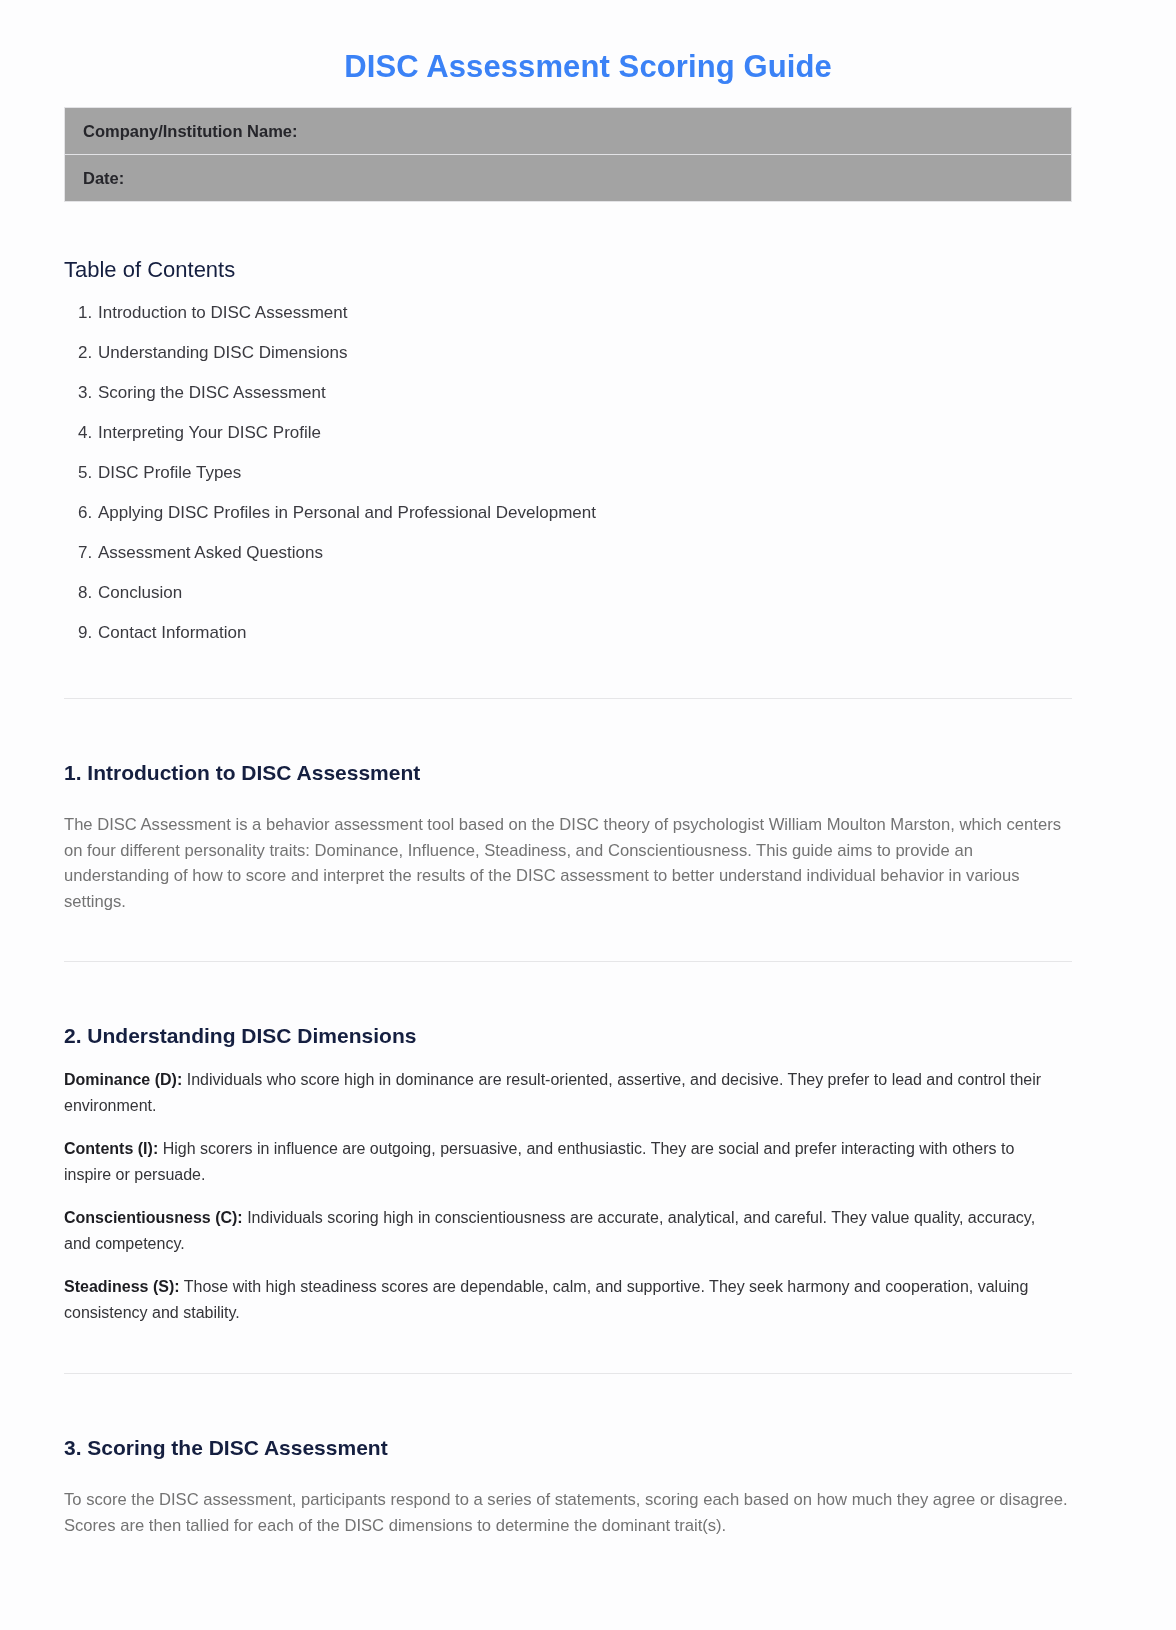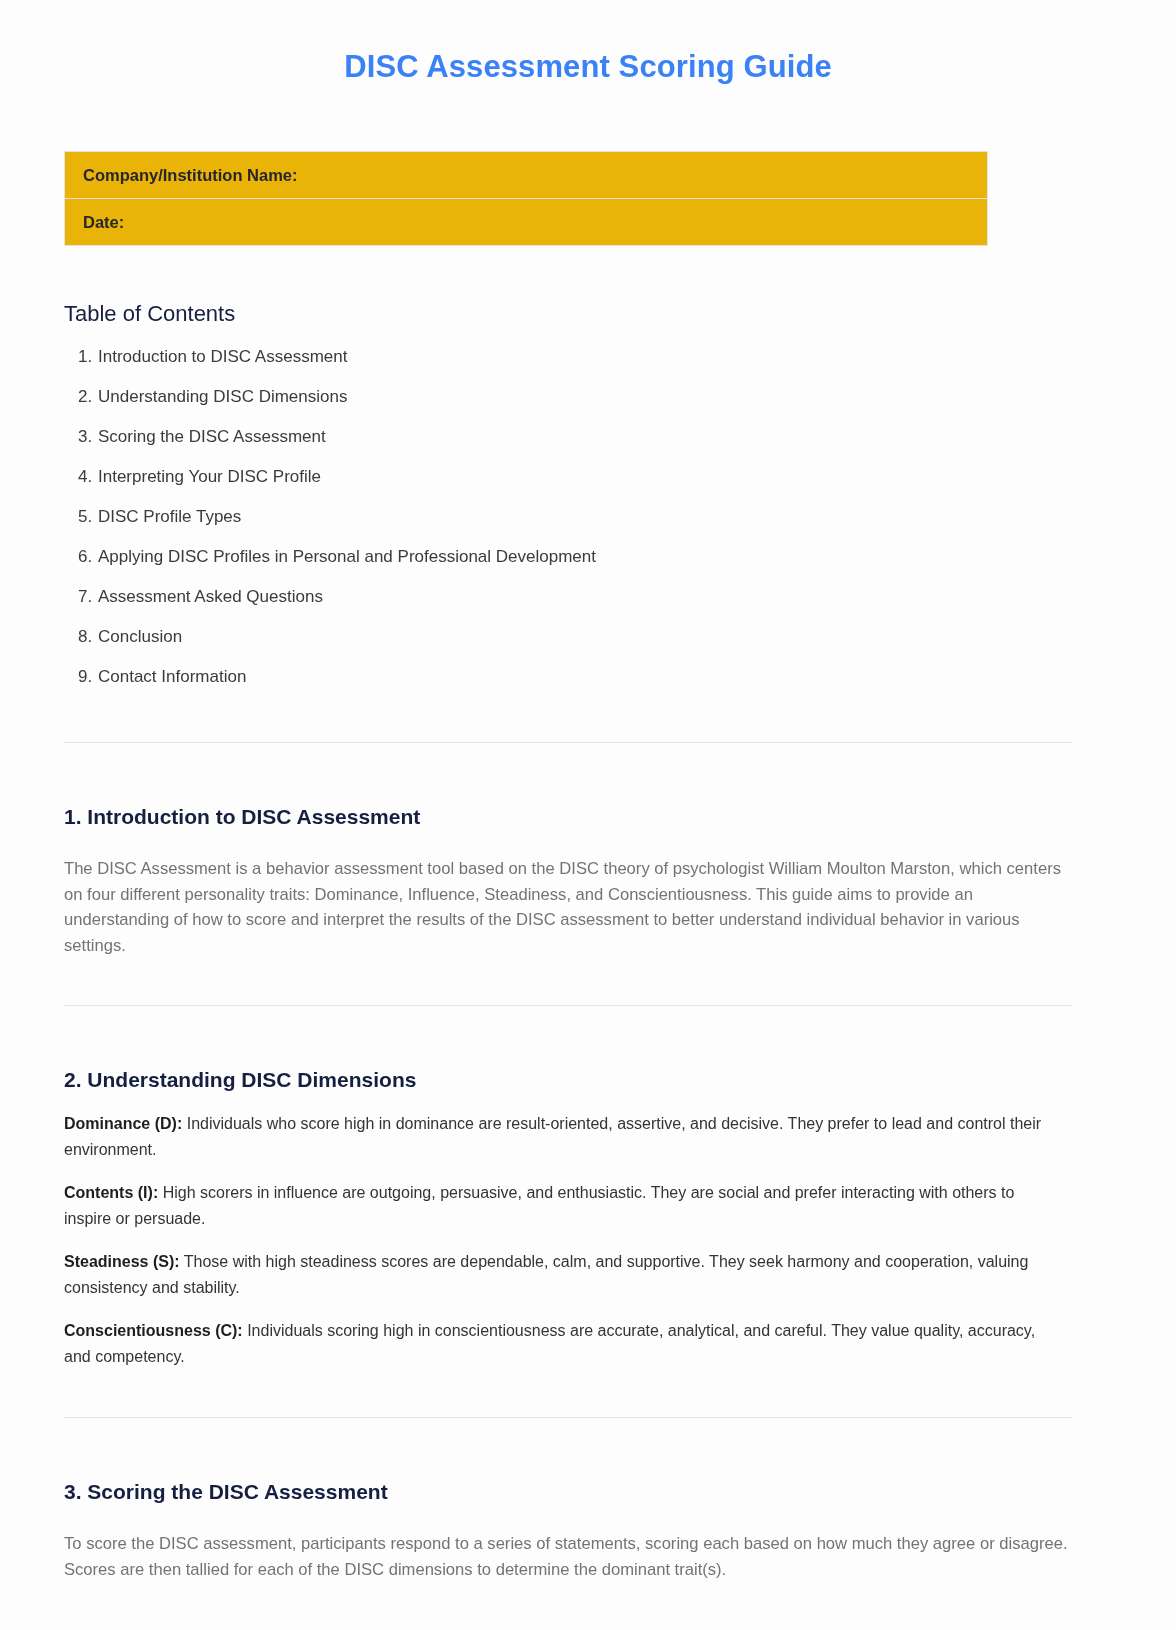--- a/index.html
+++ b/index.html
@@ -38,12 +38,12 @@
 
   
   .meta-table {
-    margin-top: 64px;
-    width: 924px;
+    margin-top: 20px;
+    width: 1008px;
     border: 1px solid #e3e3e6;
     border-bottom: none;
     box-sizing: border-box;
-    background: #eab308;
+    background: #a3a3a3;
   }
   .meta-row {
     display: flex;

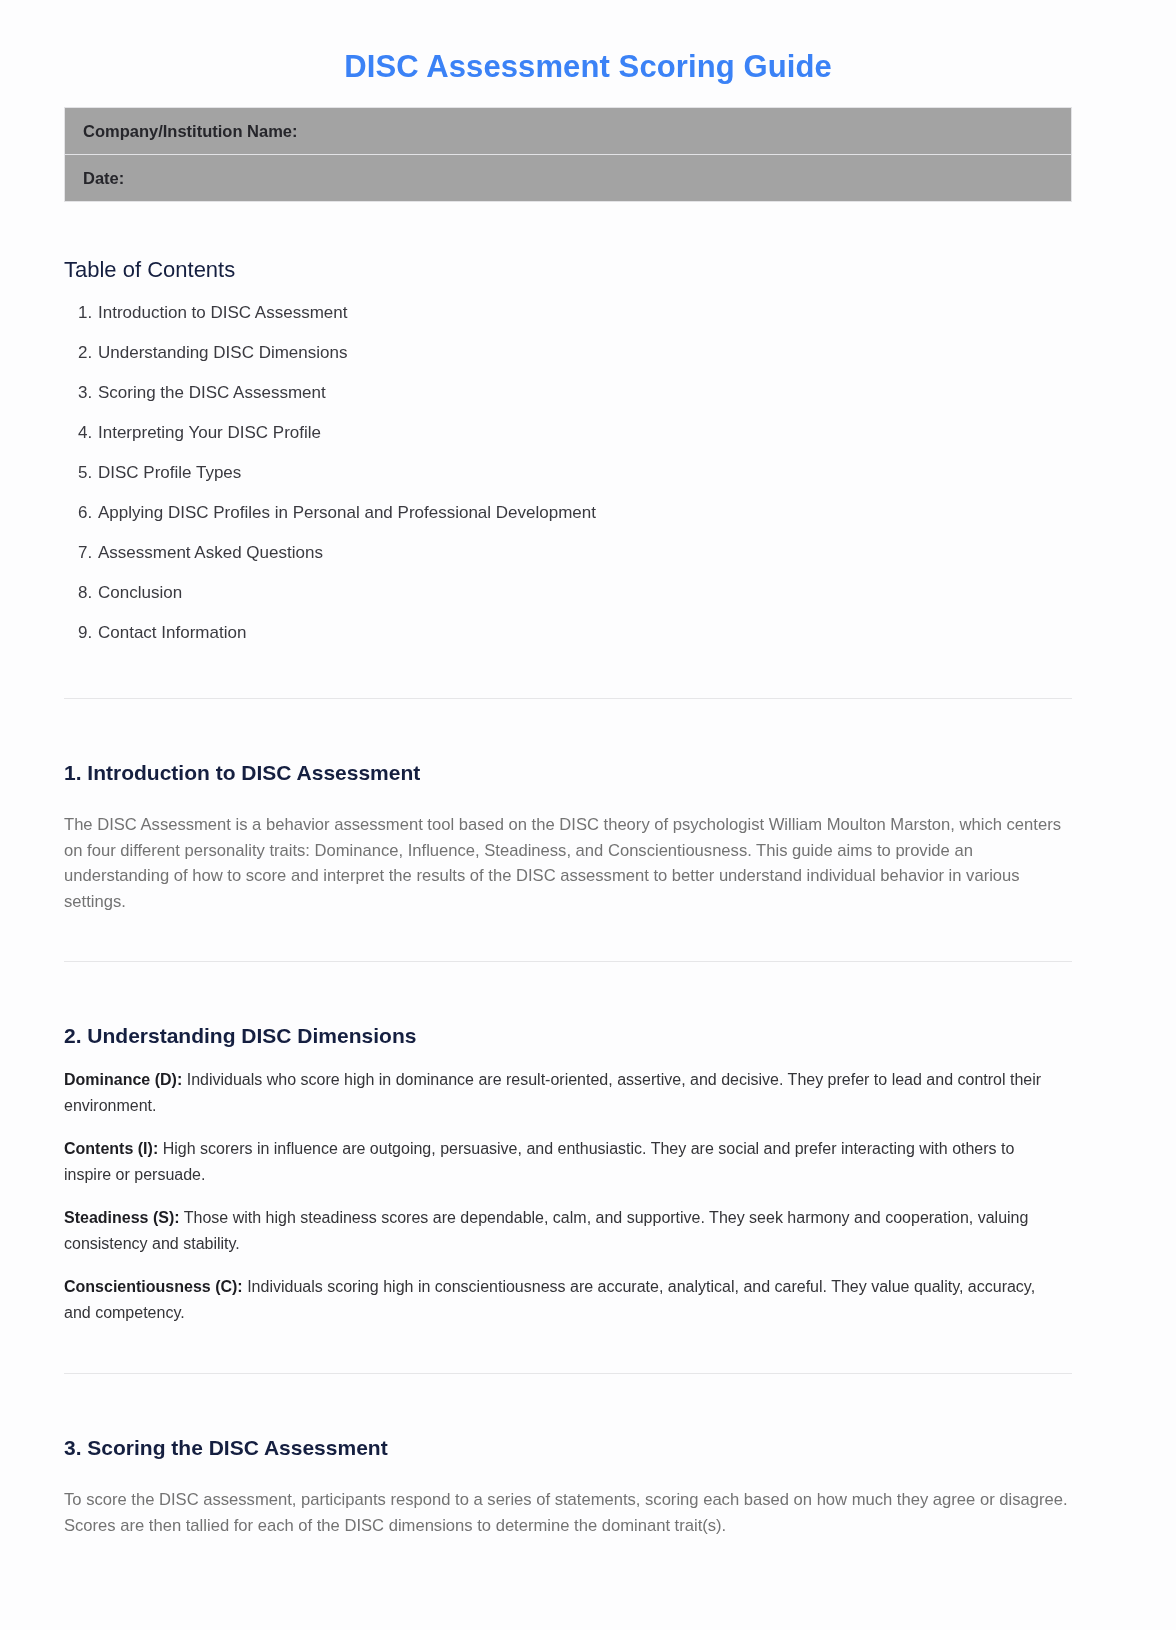--- a/index.html
+++ b/index.html
@@ -200,8 +200,8 @@
     <h2 class="section-heading">2. Understanding DISC Dimensions</h2>
     <p class="para"><b>Dominance (D):</b><span> Individuals who score high in dominance are result-oriented, assertive, and decisive. They prefer to lead and control their environment.</span></p>
     <p class="para"><b>Contents (I):</b><span> High scorers in influence are outgoing, persuasive, and enthusiastic. They are social and prefer interacting with others to inspire or persuade.</span></p>
+    <p class="para"><b>Conscientiousness (C):</b><span> Individuals scoring high in conscientiousness are accurate, analytical, and careful. They value quality, accuracy, and competency.</span></p>
     <p class="para"><b>Steadiness (S):</b><span> Those with high steadiness scores are dependable, calm, and supportive. They seek harmony and cooperation, valuing consistency and stability.</span></p>
-    <p class="para"><b>Conscientiousness (C):</b><span> Individuals scoring high in conscientiousness are accurate, analytical, and careful. They value quality, accuracy, and competency.</span></p>
   </div>
 
   <div class="divider div-3"></div>

